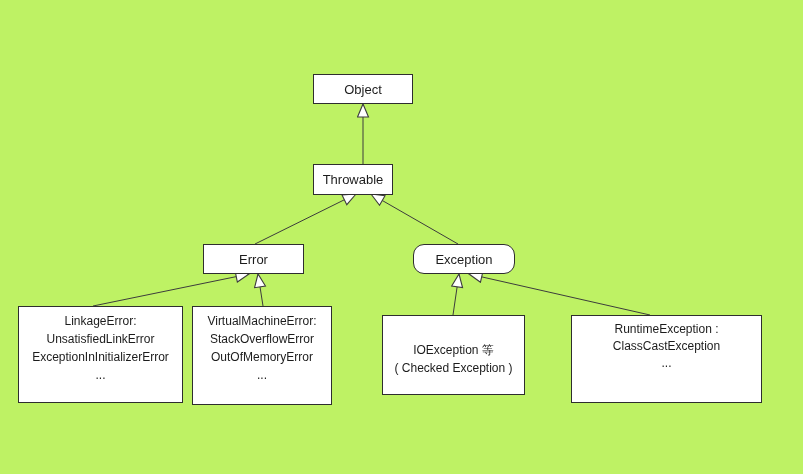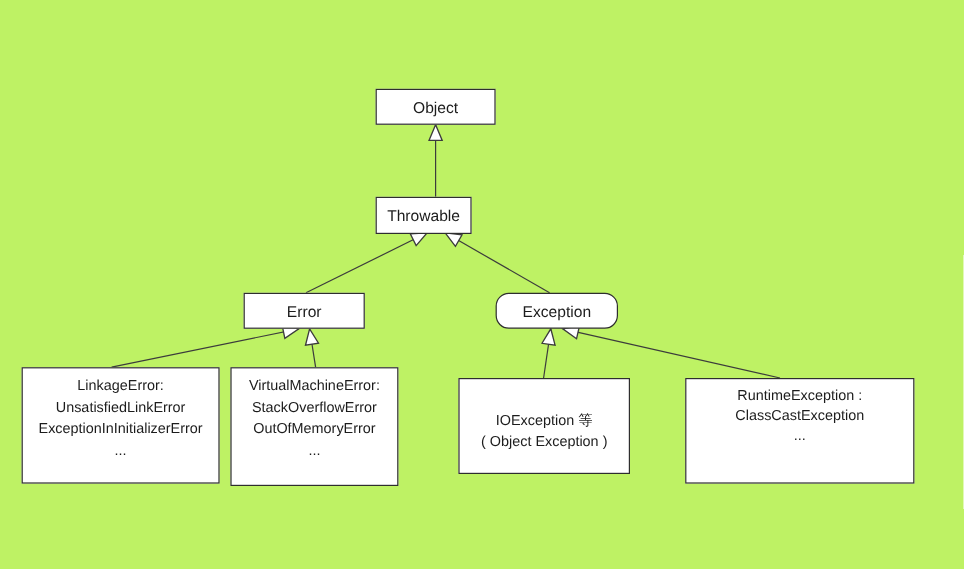--- a/index.html
+++ b/index.html
@@ -91,7 +91,7 @@
 
   <div id="n-io" class="node multi io-pad">
       <div>IOException 等</div>
-      <div>( Object Exception )</div>
+      <div>( Checked Exception )</div>
     </div>
 
   <div id="n-runtime" class="node multi tight">

